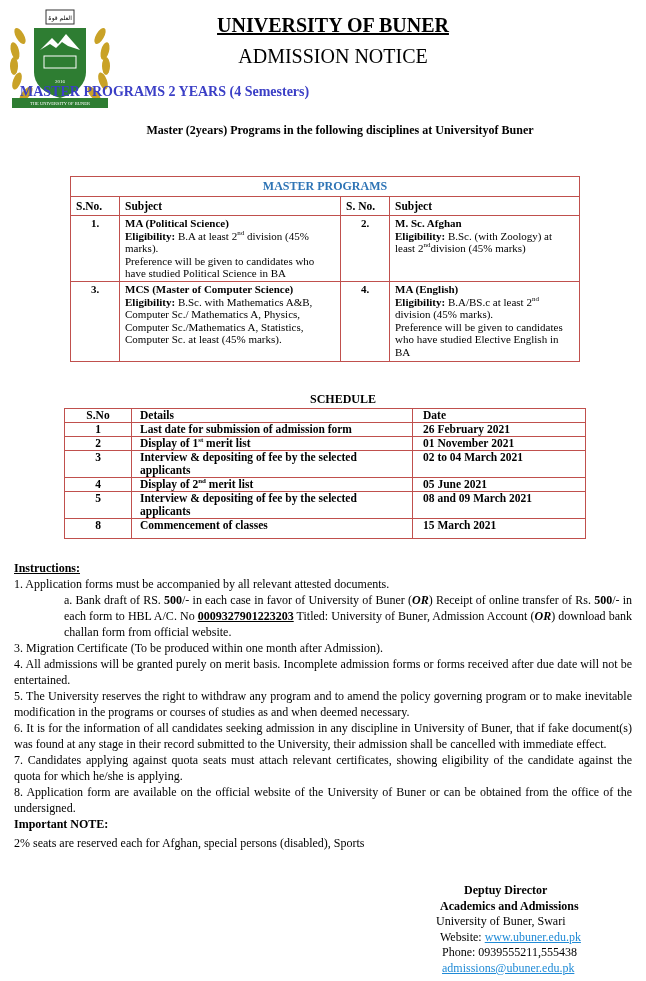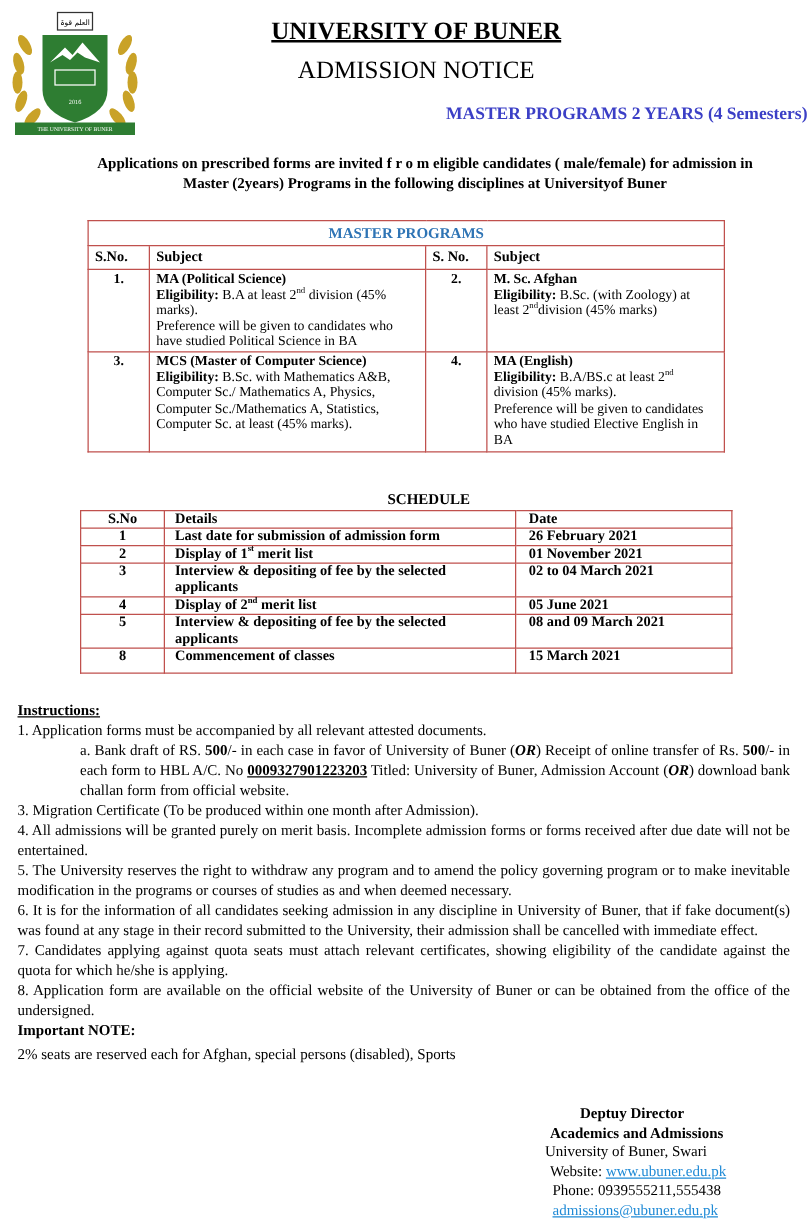--- a/index.html
+++ b/index.html
@@ -11,7 +11,7 @@
             font-weight: bold; font-size: 20px; text-decoration: underline; }
   .title2 { left: 0; width: 646px; top: 45px; text-align: center; padding-left: 20px; box-sizing: border-box;
             font-weight: normal; font-size: 20px; }
-  .subtitle { left: 0; width: 646px; top: 84px; text-align: right; padding-left: 20px; box-sizing: border-box;
+  .subtitle { left: 0; width: 646px; top: 84px; text-align: left; padding-left: 20px; box-sizing: border-box;
               font-weight: bold; font-size: 14px; color: #3b3fc6; }
   .intro { left: 40px; width: 600px; top: 122px; text-align: center; font-weight: bold; font-size: 12px; line-height: 16px; }
 

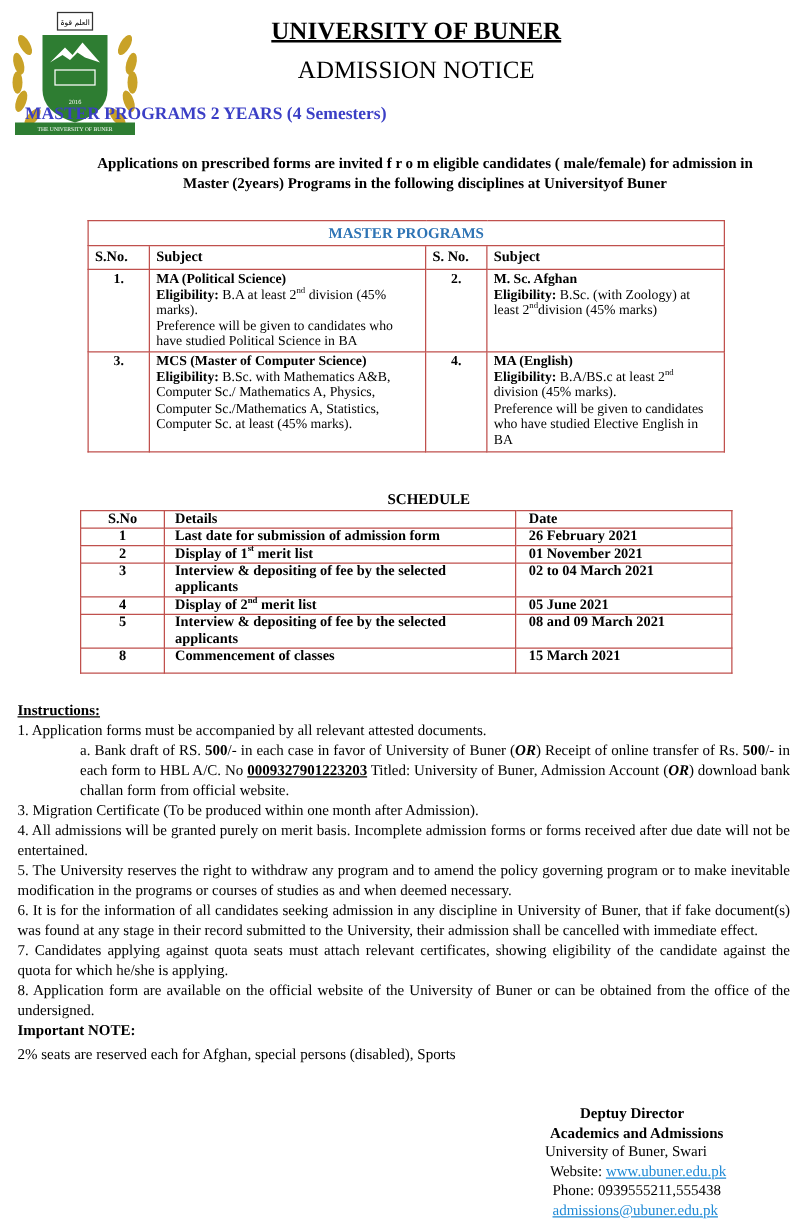--- a/index.html
+++ b/index.html
@@ -77,7 +77,6 @@
 <div class="abs title2">ADMISSION NOTICE</div>
 <div class="abs subtitle">MASTER  PROGRAMS 2 YEARS (4 Semesters)</div>
 <div class="abs intro">
-  <div>Applications on prescribed forms are invited  f r o m  eligible candidates ( male/female)  for admission in</div>
   <div>Master (2years) Programs in the following disciplines at Universityof Buner</div>
 </div>
 

